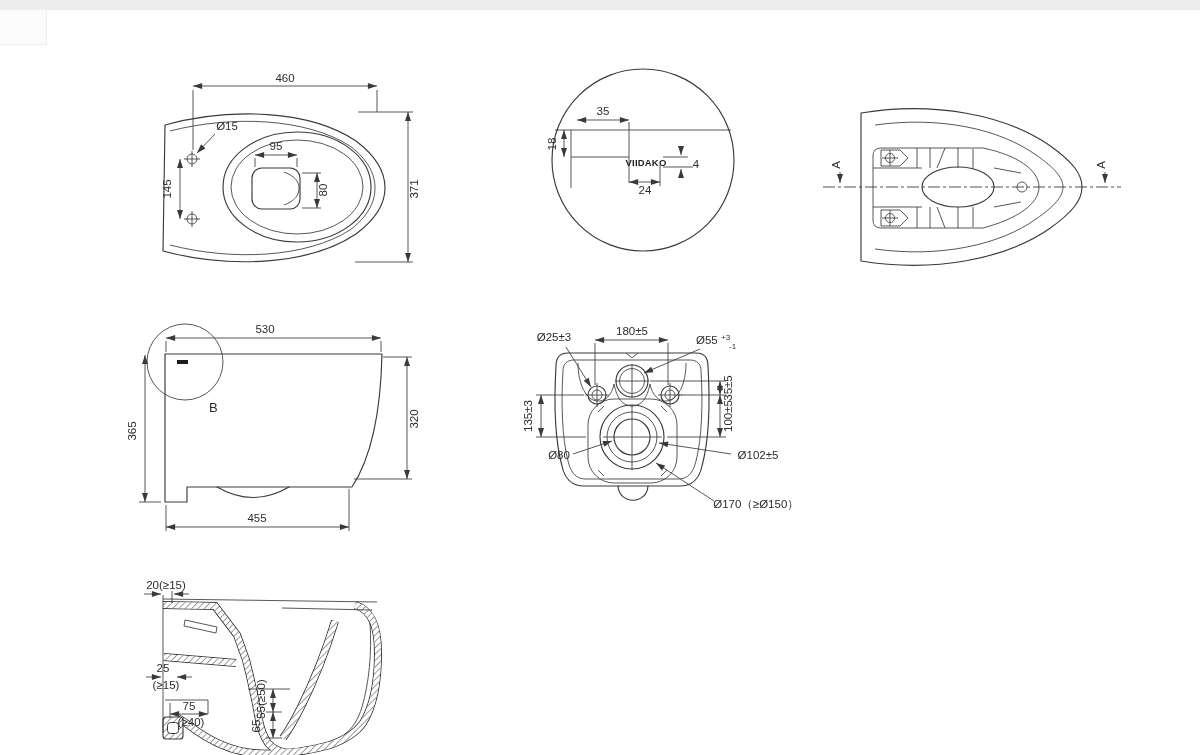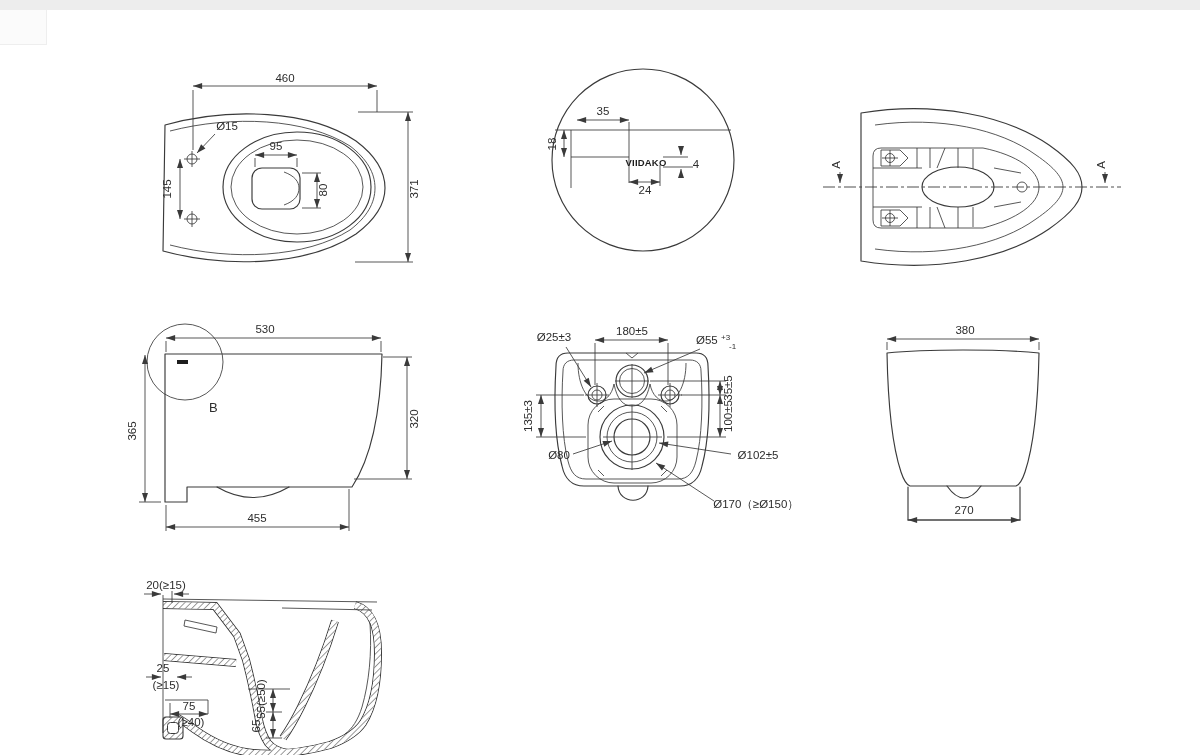--- a/index.html
+++ b/index.html
@@ -279,30 +279,6 @@
   </svg>
   </div>
 
-  <div class="view" style="left:855px;top:300px;">
-  <svg width="290" height="245" viewBox="0 0 290 245">
-    <defs>
-      <marker id="ar6" markerWidth="11" markerHeight="8" refX="9.6" refY="4" orient="auto-start-reverse" markerUnits="userSpaceOnUse">
-        <path d="M0.5,1 L9.6,4 L0.5,7 Z" fill="#3a3a3a"></path>
-      </marker>
-    </defs>
-    <g>
-      <path class="ln" d="M32,53 C70,49 146,49 184,53 C183,105 178,148 170,172 C167,181 164,185 161,186 L55,186 C52,185 49,181 46,172 C38,148 33,105 32,53 Z"></path>
-      <line class="ln" x1="53" y1="187" x2="53" y2="220"></line>
-      <line class="ln" x1="165" y1="187" x2="165" y2="220"></line>
-      <line class="ln" x1="53" y1="220" x2="165" y2="220"></line>
-      <path class="ln" d="M92,186 Q109,210 126,186"></path>
-    </g>
-    <g>
-      <line class="tn" x1="32" y1="39" x2="184" y2="39" marker-start="url(#ar6)" marker-end="url(#ar6)"></line>
-      <line class="tn" x1="32" y1="42" x2="32" y2="50"></line>
-          <line class="tn" x1="184" y1="42" x2="184" y2="50"></line>
-      <text class="d mid" x="110" y="34">380</text>
-      <line class="tn" x1="53" y1="220" x2="165" y2="220" marker-start="url(#ar6)" marker-end="url(#ar6)"></line>
-      <text class="d mid" x="109" y="214">270</text>
-    </g>
-  </svg>
-  </div>
 
   <div class="view" style="left:120px;top:565px;text-align:right;">
   <svg width="305" height="190" viewBox="0 0 305 190">

